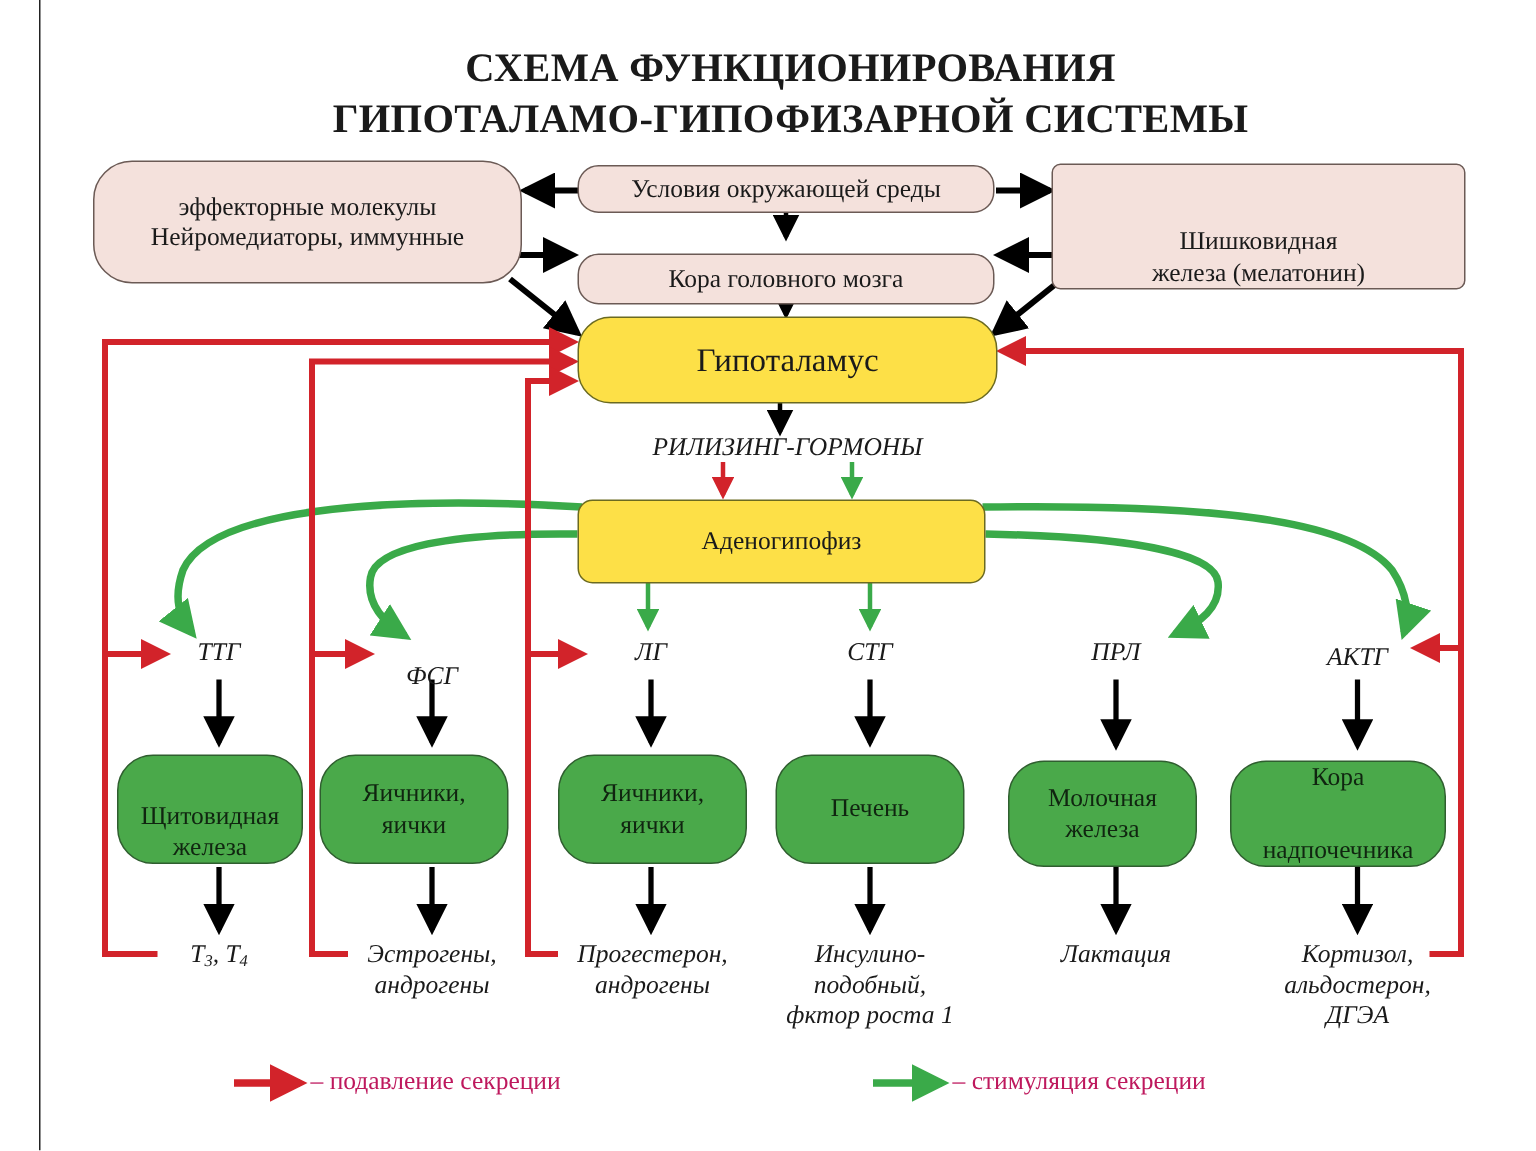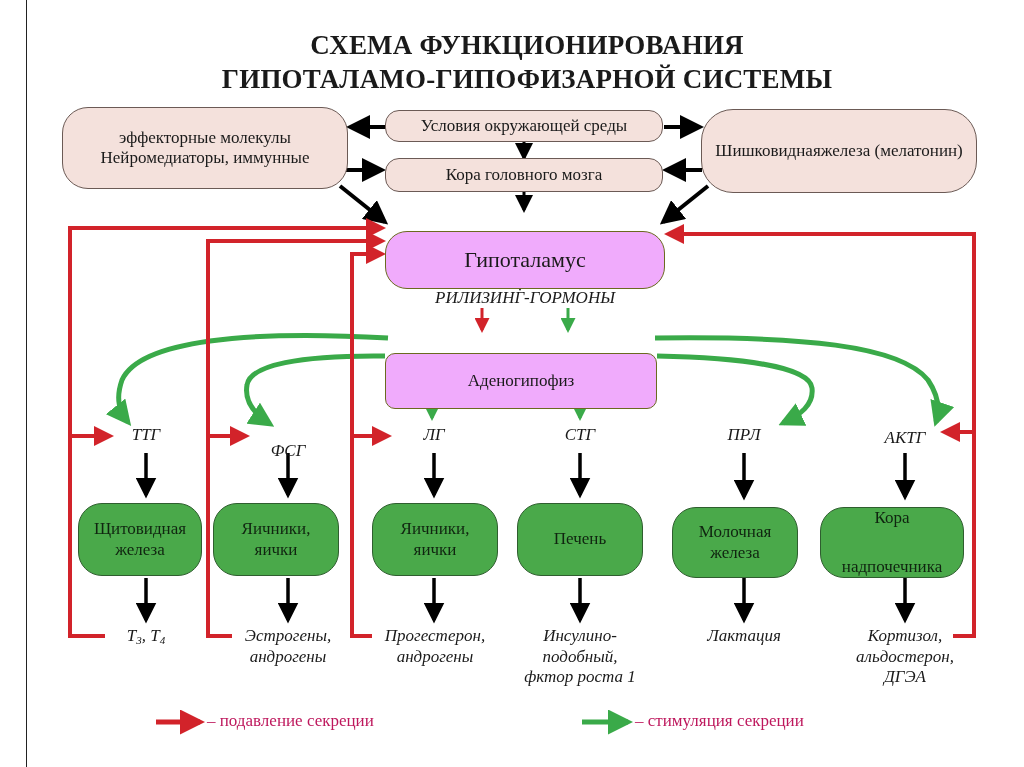--- a/index.html
+++ b/index.html
@@ -106,7 +106,7 @@
 <div class="box pink" style="left:385px; top:158px; width:278px; height:34px; border-radius:14px; font-size:17px;">
   <span>Кора головного мозга</span>
 </div>
-<div class="box pink" style="left:701px; top:109px; width:276px; height:84px; border-radius:32px; font-size:17px; flex-direction:row;">
+<div class="box pink" style="left:701px; top:109px; width:276px; height:84px; border-radius:6px; font-size:17px; flex-direction:column;justify-content:flex-end;">
   <span>Шишковидная</span>
   <span>железа (мелатонин)</span>
 </div>

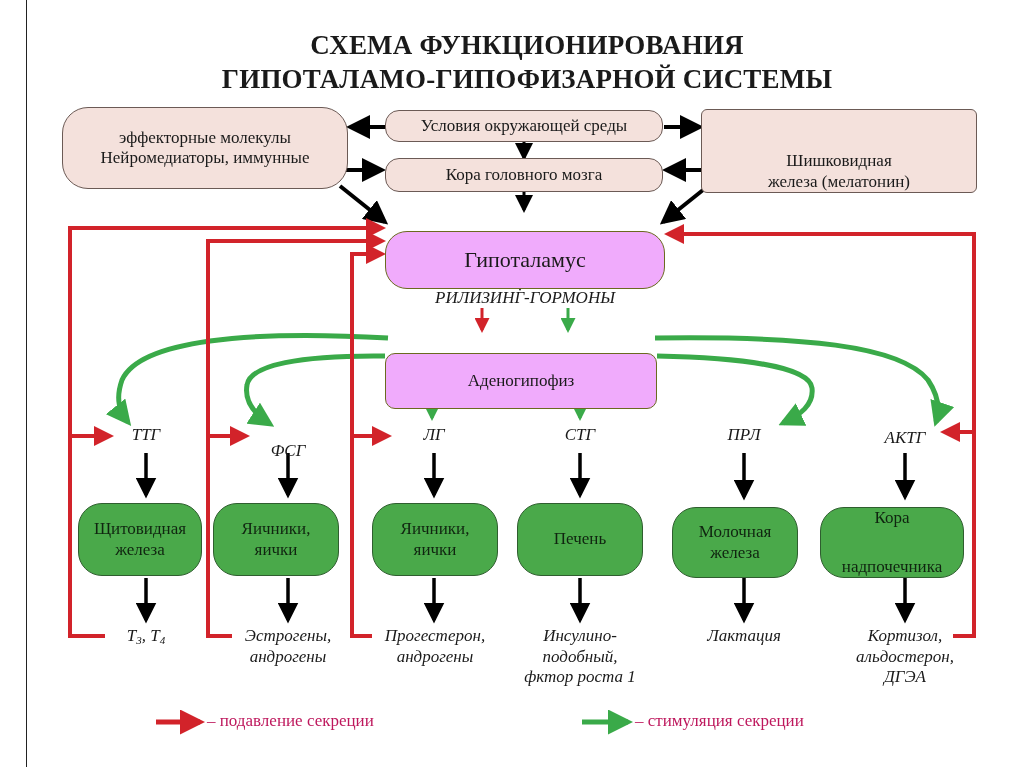--- a/index.html
+++ b/index.html
@@ -103,7 +103,7 @@
 <div class="box pink" style="left:385px; top:110px; width:278px; height:32px; border-radius:14px; font-size:17px;">
   <span>Условия окружающей среды</span>
 </div>
-<div class="box pink" style="left:385px; top:158px; width:278px; height:34px; border-radius:14px; font-size:17px;">
+<div class="box pink" style="left:385px; top:169px; width:278px; height:34px; border-radius:14px; font-size:17px;">
   <span>Кора головного мозга</span>
 </div>
 <div class="box pink" style="left:701px; top:109px; width:276px; height:84px; border-radius:6px; font-size:17px; flex-direction:column;justify-content:flex-end;">

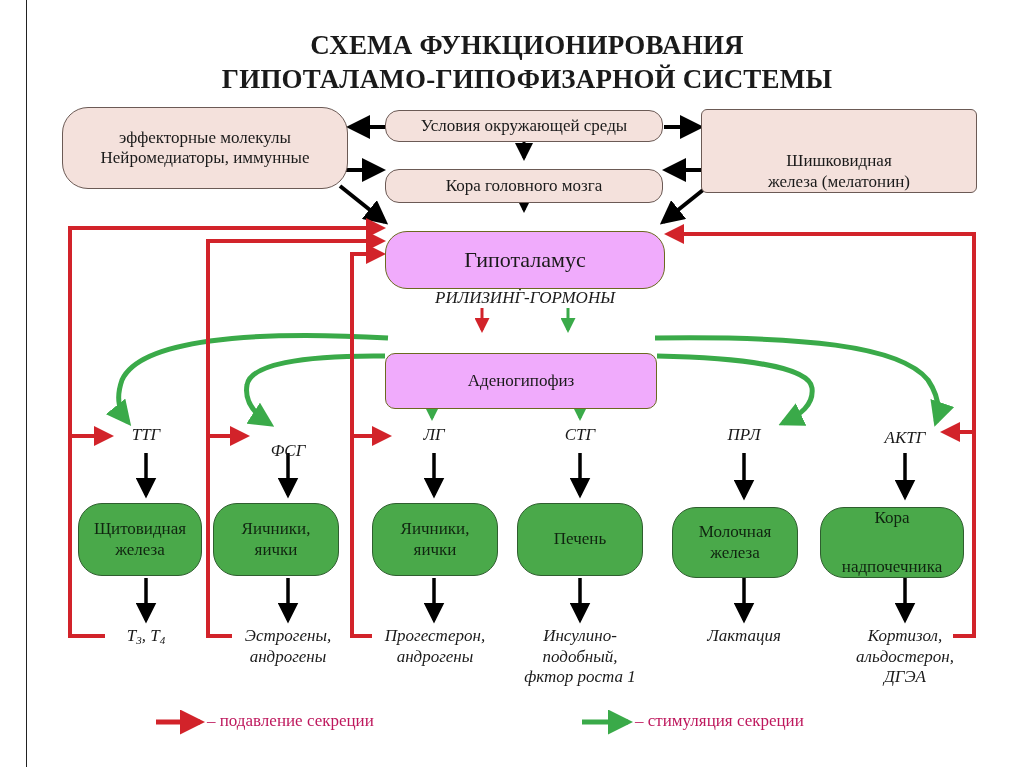--- a/index.html
+++ b/index.html
@@ -14,7 +14,7 @@
   .box { position: absolute; display: flex; align-items: center; justify-content: center;
          text-align: center; box-sizing: border-box; line-height: 1.2; }
   .pink { background: #f4e1dc; border: 1.5px solid #6b5a55; }
-  .yellow { background: #f0abfc; border: 1.5px solid #6b6a20; margin-top: 20px; }
+  .yellow { background: #fde047; border: 1.5px solid #6b6a20; }
   .green { background: #4aa94a; border: 1.5px solid #2f5e2f; color: #102510; font-size: 17px; }
   .lbl { position: absolute; text-align: center; font-size: 17px; line-height: 1.22; color: #1a1a1a; font-style: italic; }
   .hormone { font-size: 17px; }

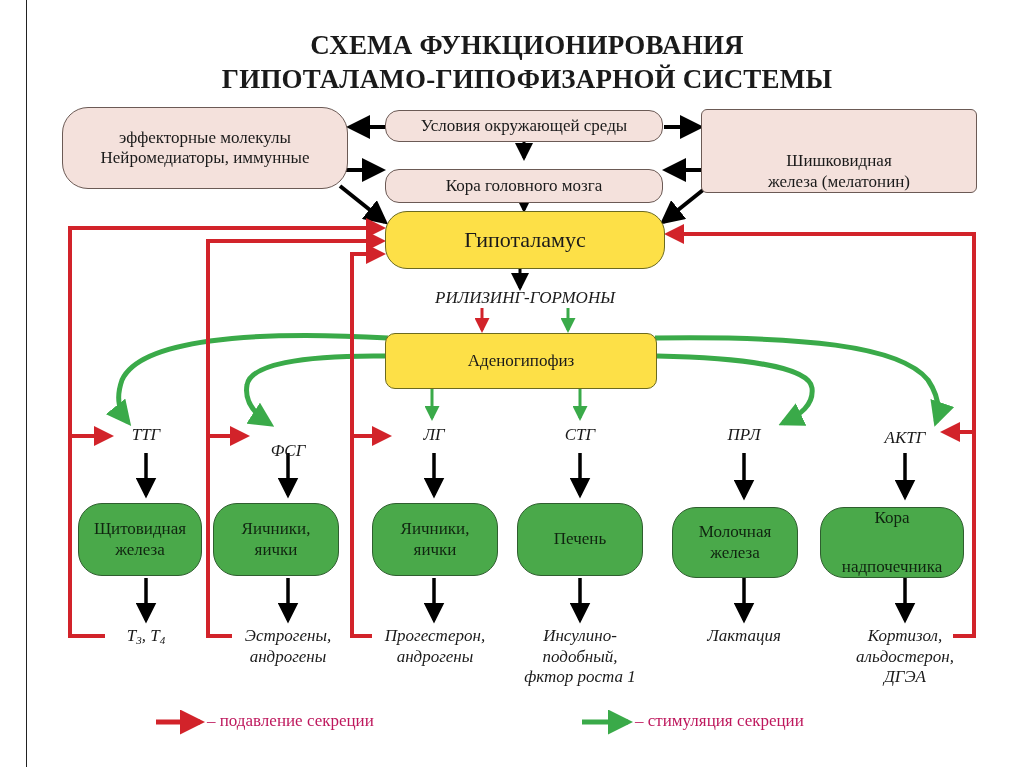--- a/index.html
+++ b/index.html
@@ -128,7 +128,7 @@
 <div class="lbl hormone" style="left:714px; top:425px; width:60px;">ПРЛ</div>
 <div class="lbl hormone" style="left:870px; top:428px; width:70px;">АКТГ</div>
 
-<div class="box green" style="left:78px; top:503px; width:124px; height:73px; border-radius:24px; flex-direction:column;">
+<div class="box green" style="left:78px; top:503px; width:124px; height:73px; border-radius:24px; flex-direction:column;justify-content:flex-end;">
   <span>Щитовидная</span>
   <span>железа</span>
 </div>

